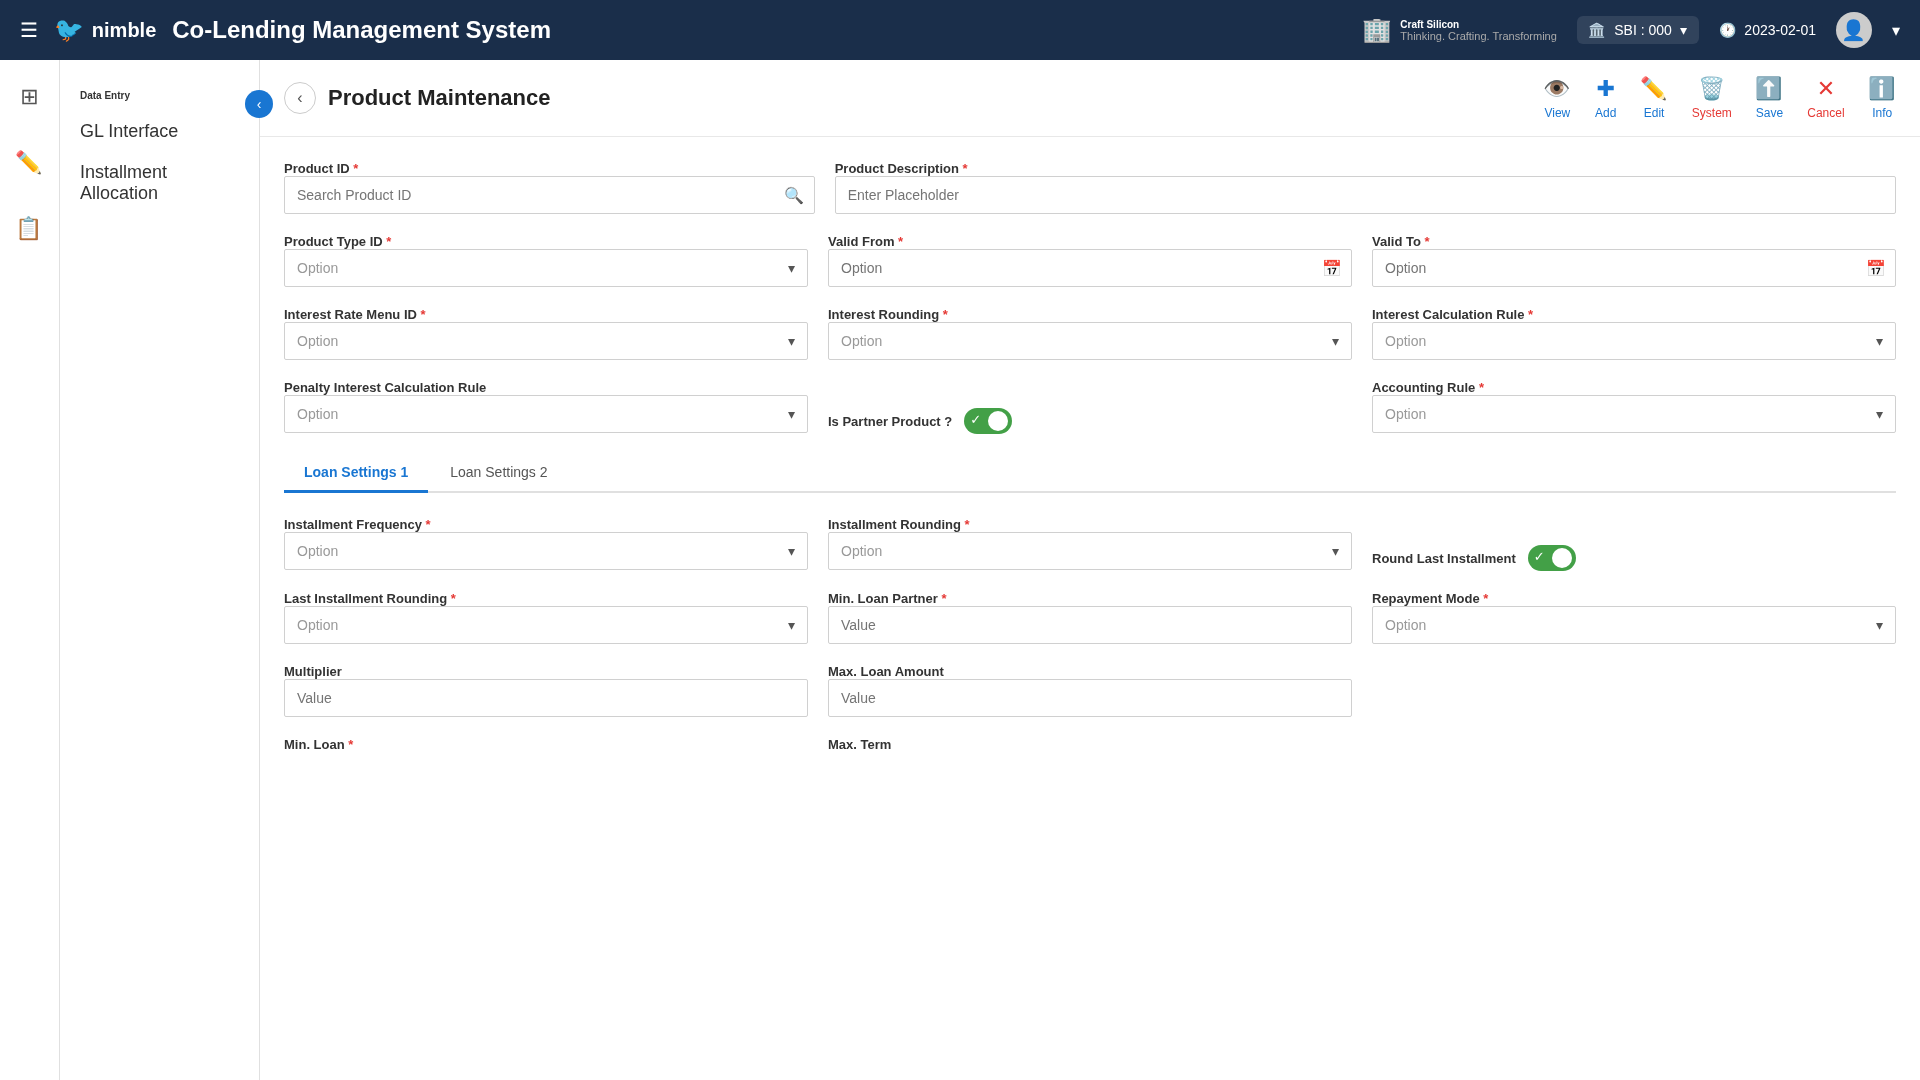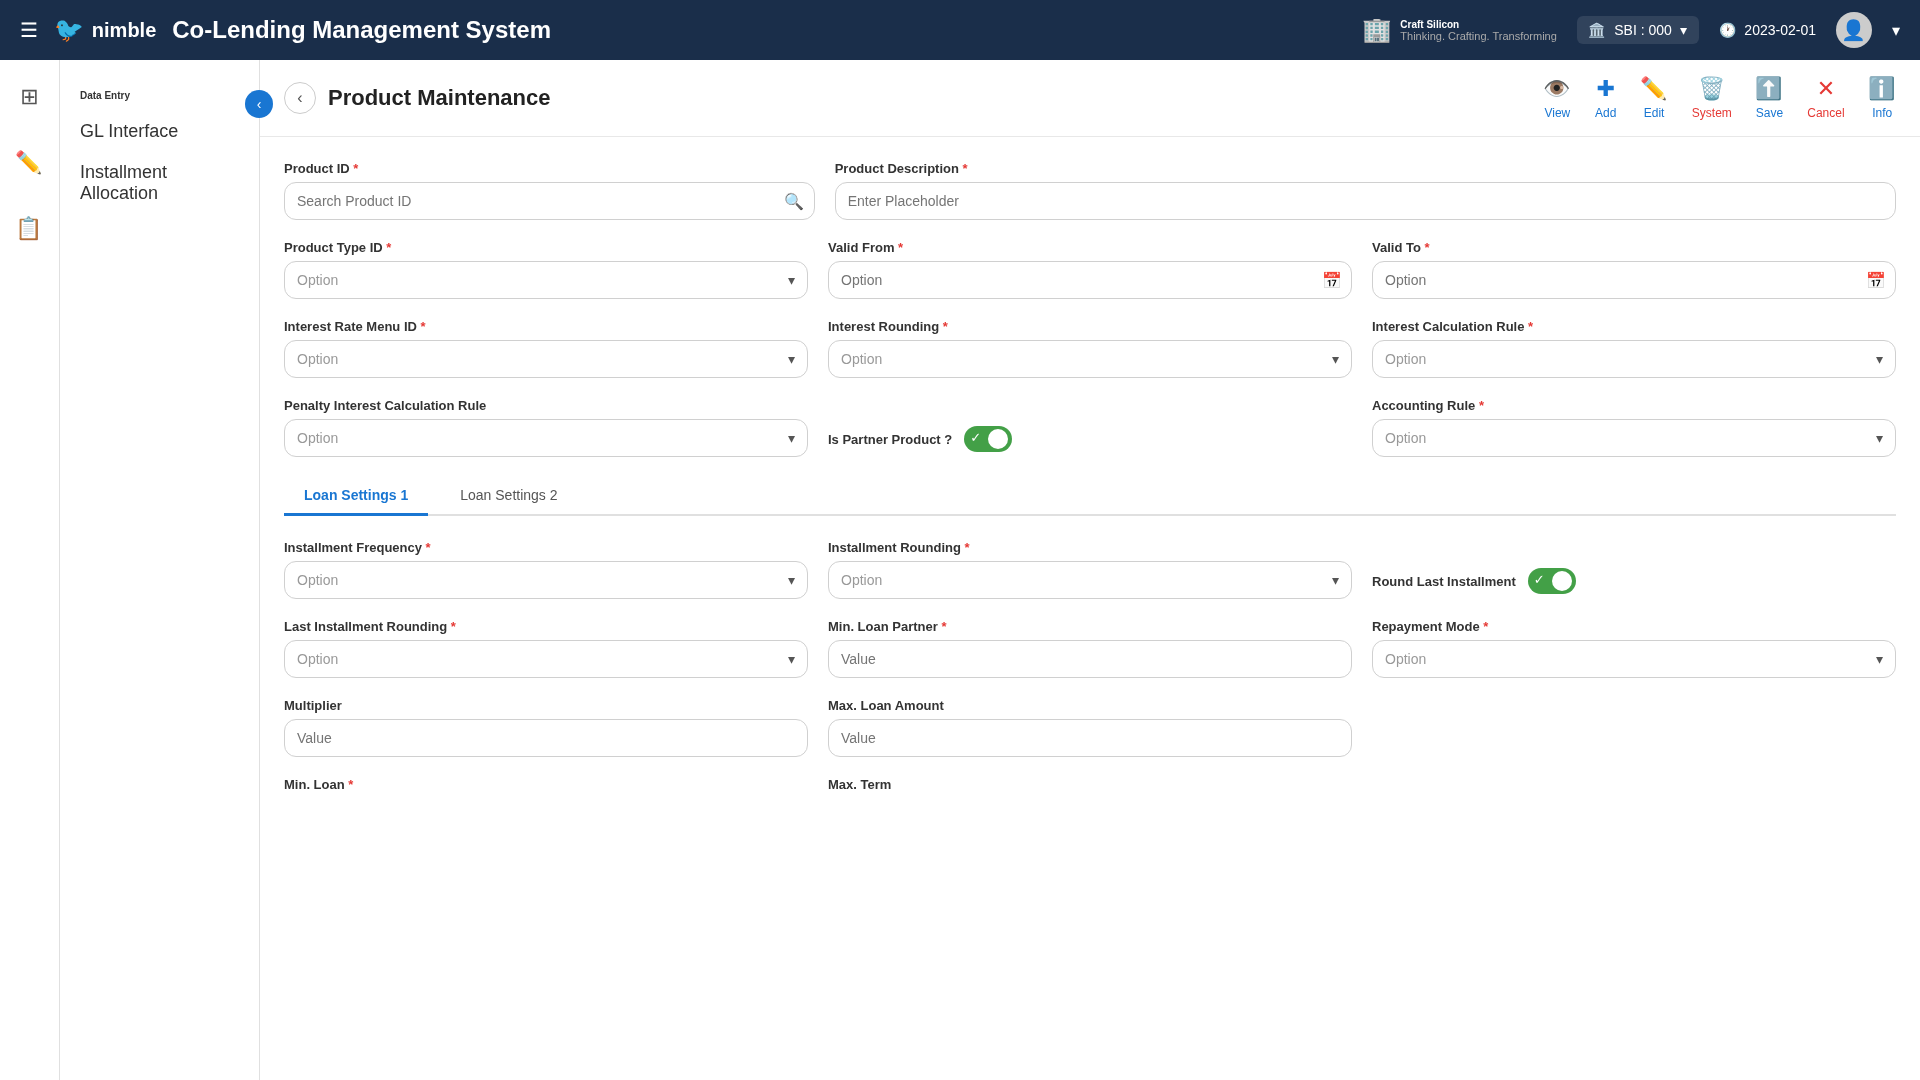--- a/index.html
+++ b/index.html
@@ -118,7 +118,7 @@
     .form-content { padding: 24px 24px; }
 
     .form-row { display: flex; gap: 20px; margin-bottom: 20px; align-items: flex-start; }
-    .form-group { display: flex; flex-direction: column; gap: 6px; flex: 1; }
+    .form-group { display: flex; flex-direction: column; flex: 1; }
     .form-group.flex-2 { flex: 2; }
     .form-group label {
       font-size: 13px; font-weight: 600; color: #333;

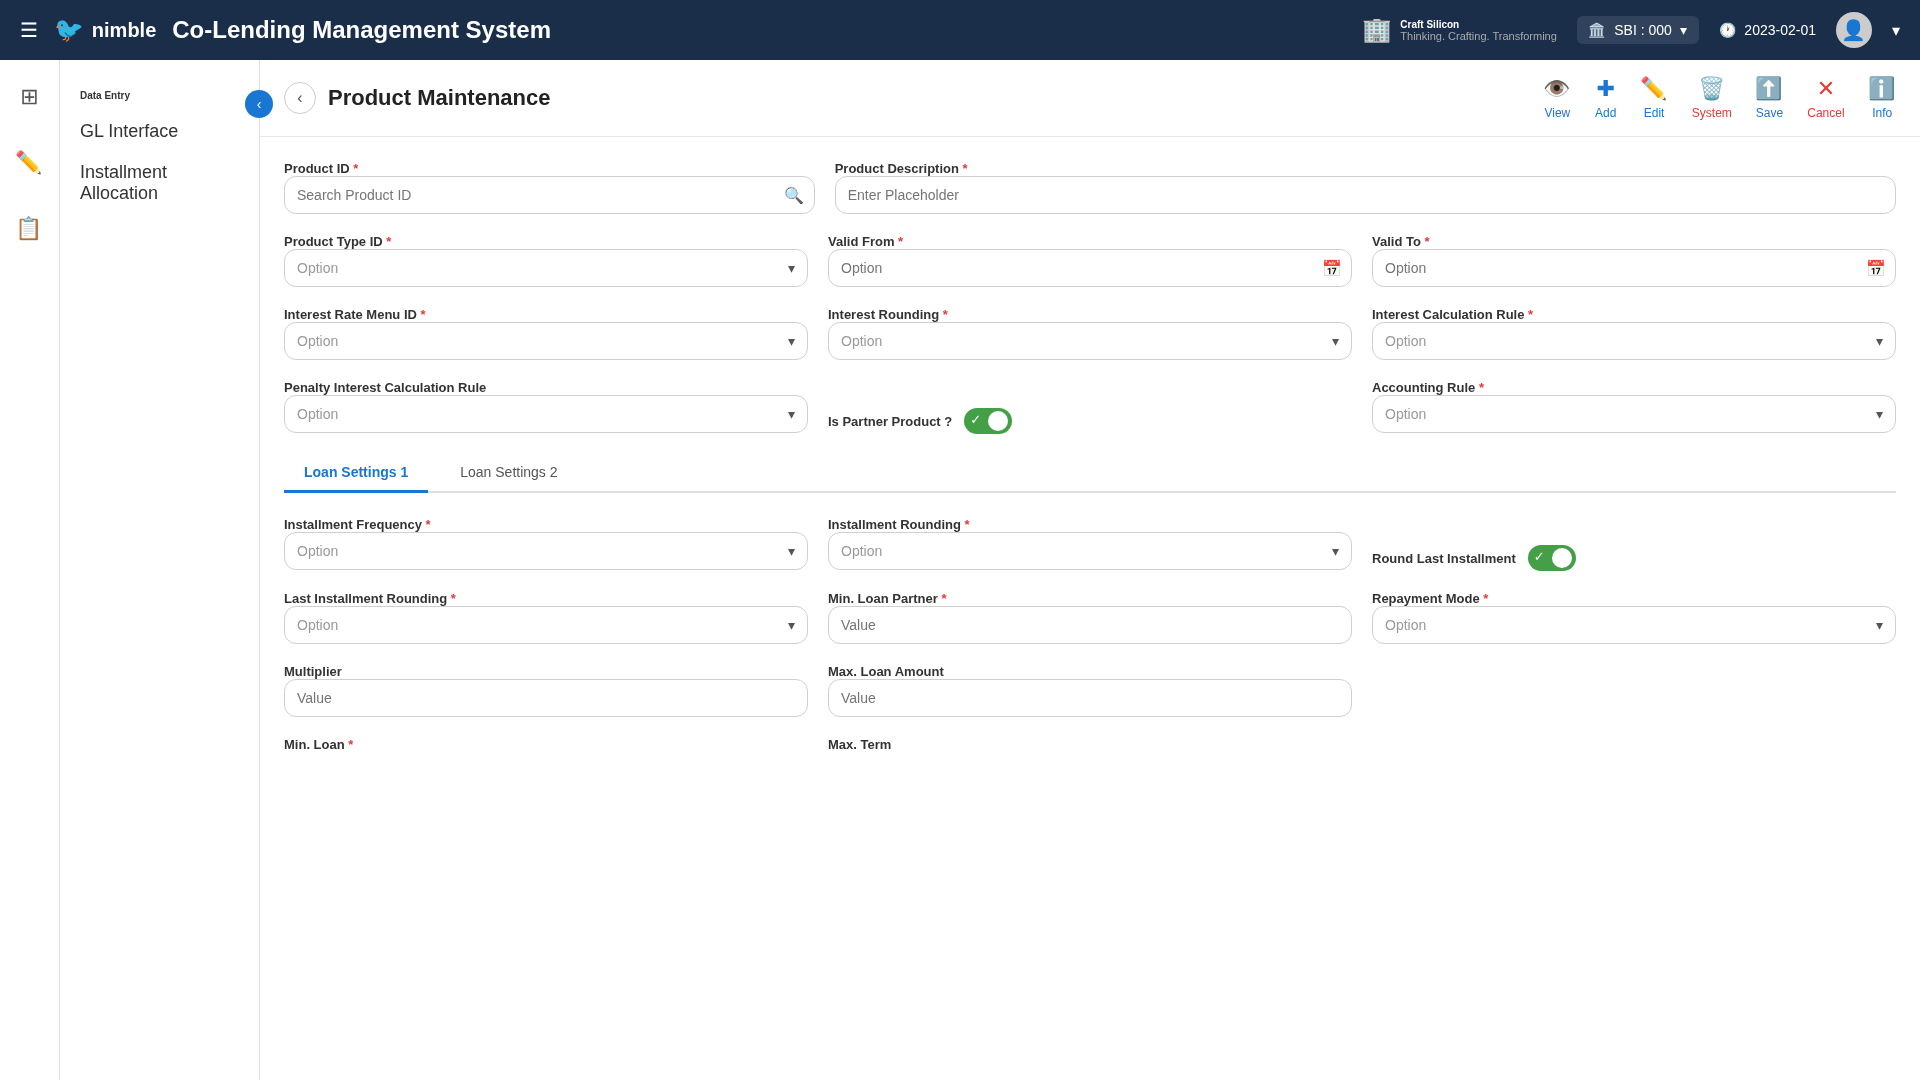--- a/index.html
+++ b/index.html
@@ -129,7 +129,7 @@
       width: 100%;
       padding: 10px 12px;
       border: 1px solid #d0d0d0;
-      border-radius: 12px;
+      border-radius: 2px;
       font-size: 14px;
       color: #999;
       background: white;

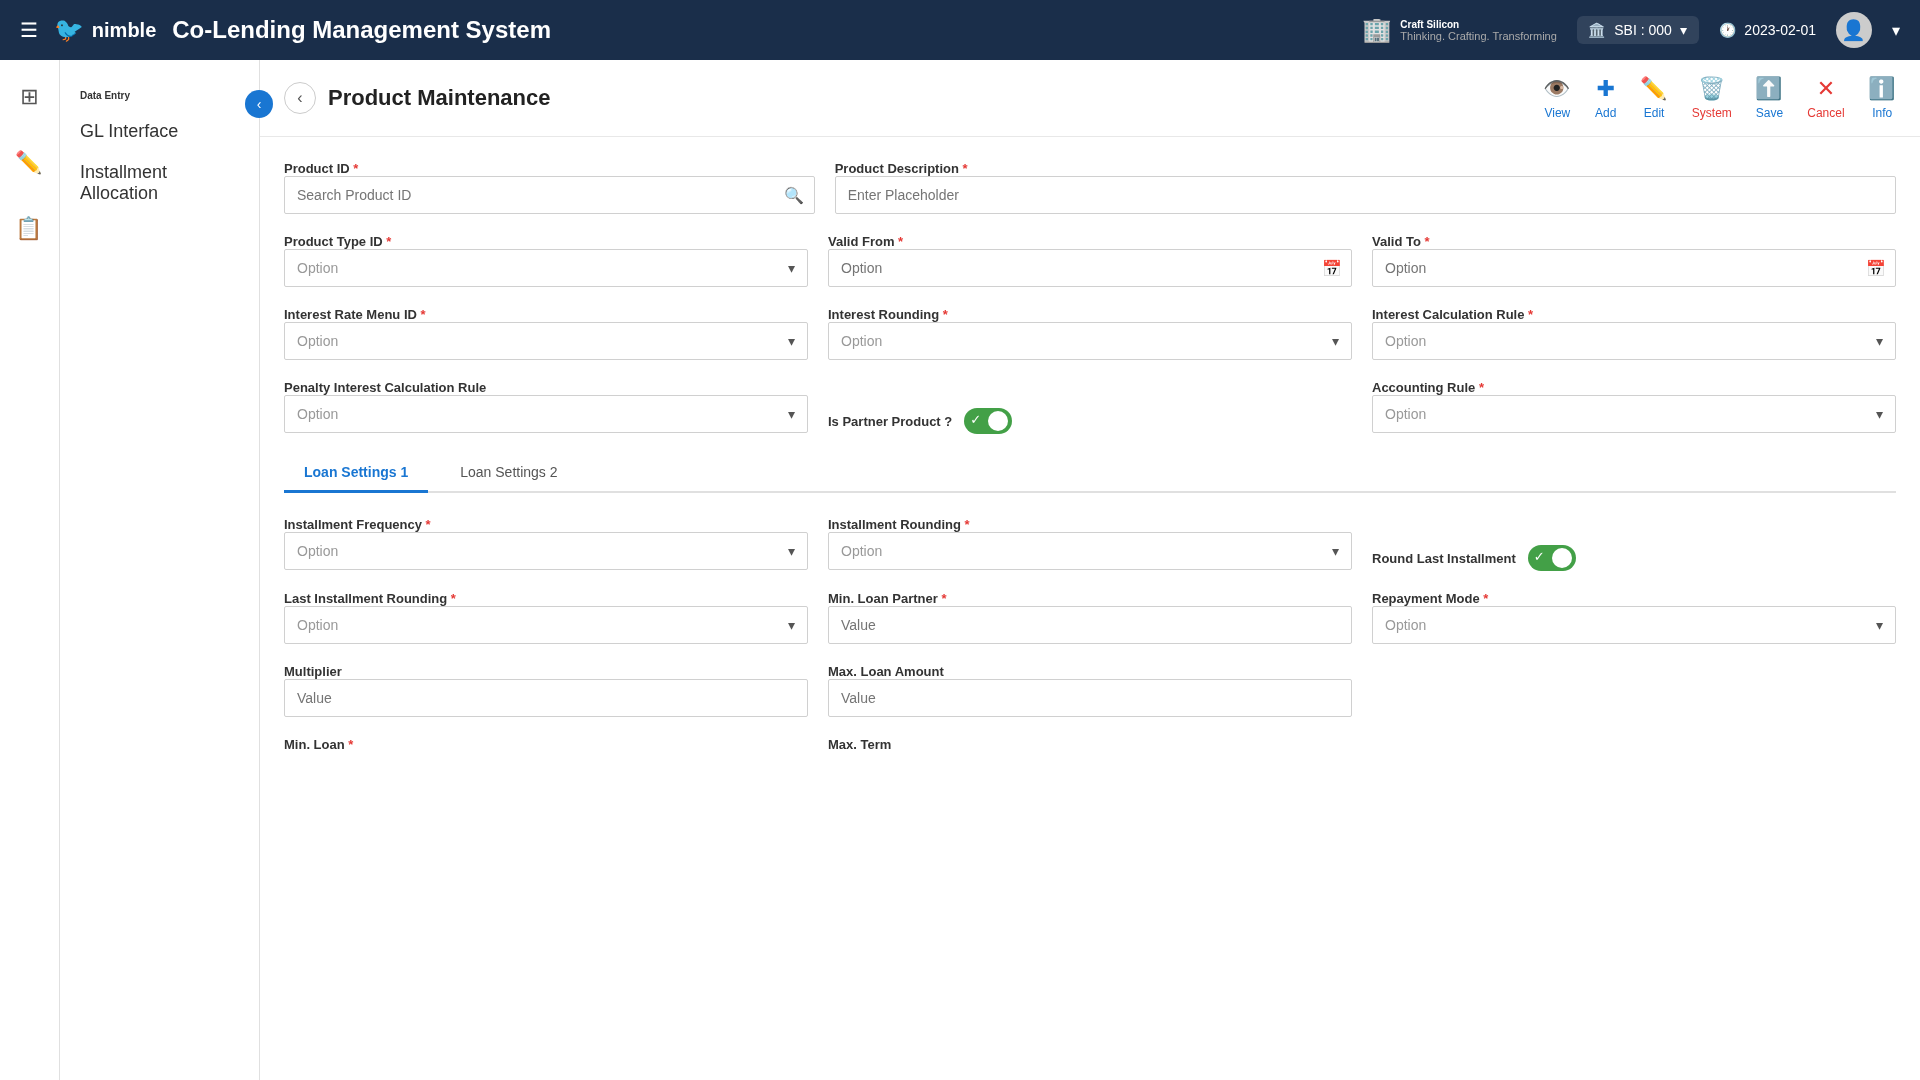--- a/index.html
+++ b/index.html
@@ -176,7 +176,7 @@
 
     
     .tabs-bar {
-      display: flex; gap: 12px; border-bottom: 2px solid #e0e0e0;
+      display: flex; gap: 2px; border-bottom: 2px solid #e0e0e0;
       margin-bottom: 24px; margin-top: 8px;
     }
     .tab {

